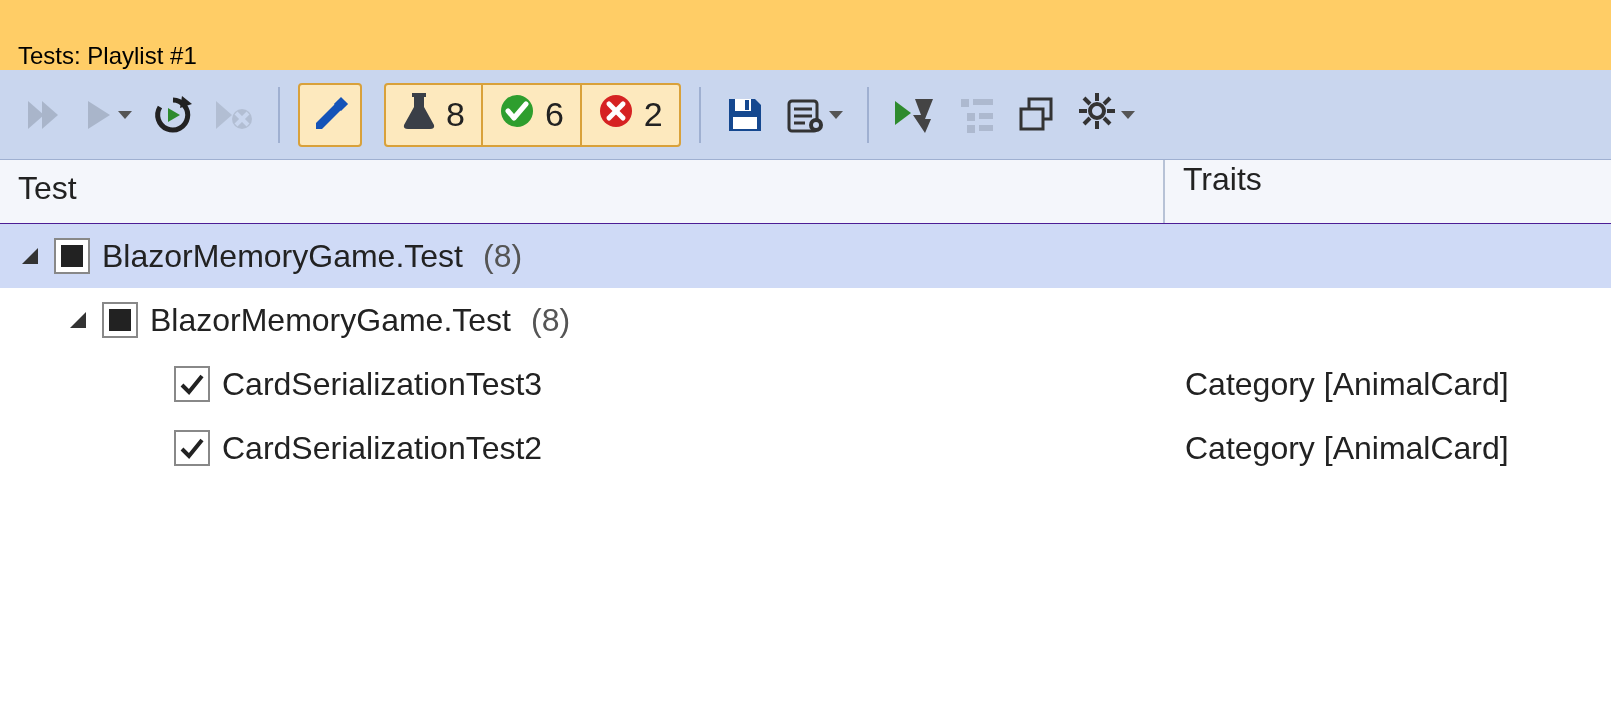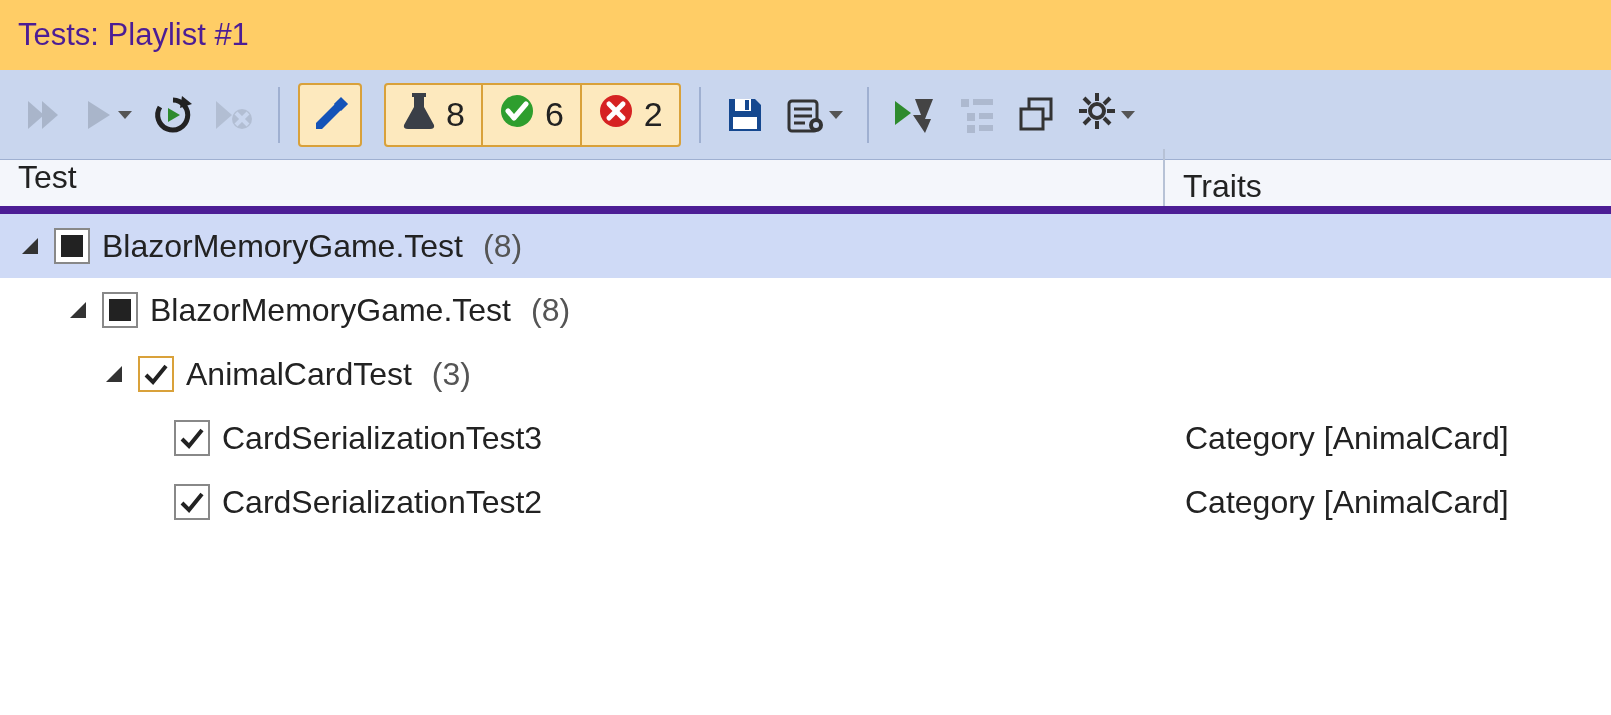--- a/index.html
+++ b/index.html
@@ -20,10 +20,10 @@
     background: #ffcd66;
     height: 70px;
     display: flex;
-    align-items: center;
+    align-items: flex-end;
     padding: 0 18px;
-    font-size: 31px;
-    color: #4c1d95;
+    font-size: 24px;
+    color: #000000;
   }
 
   

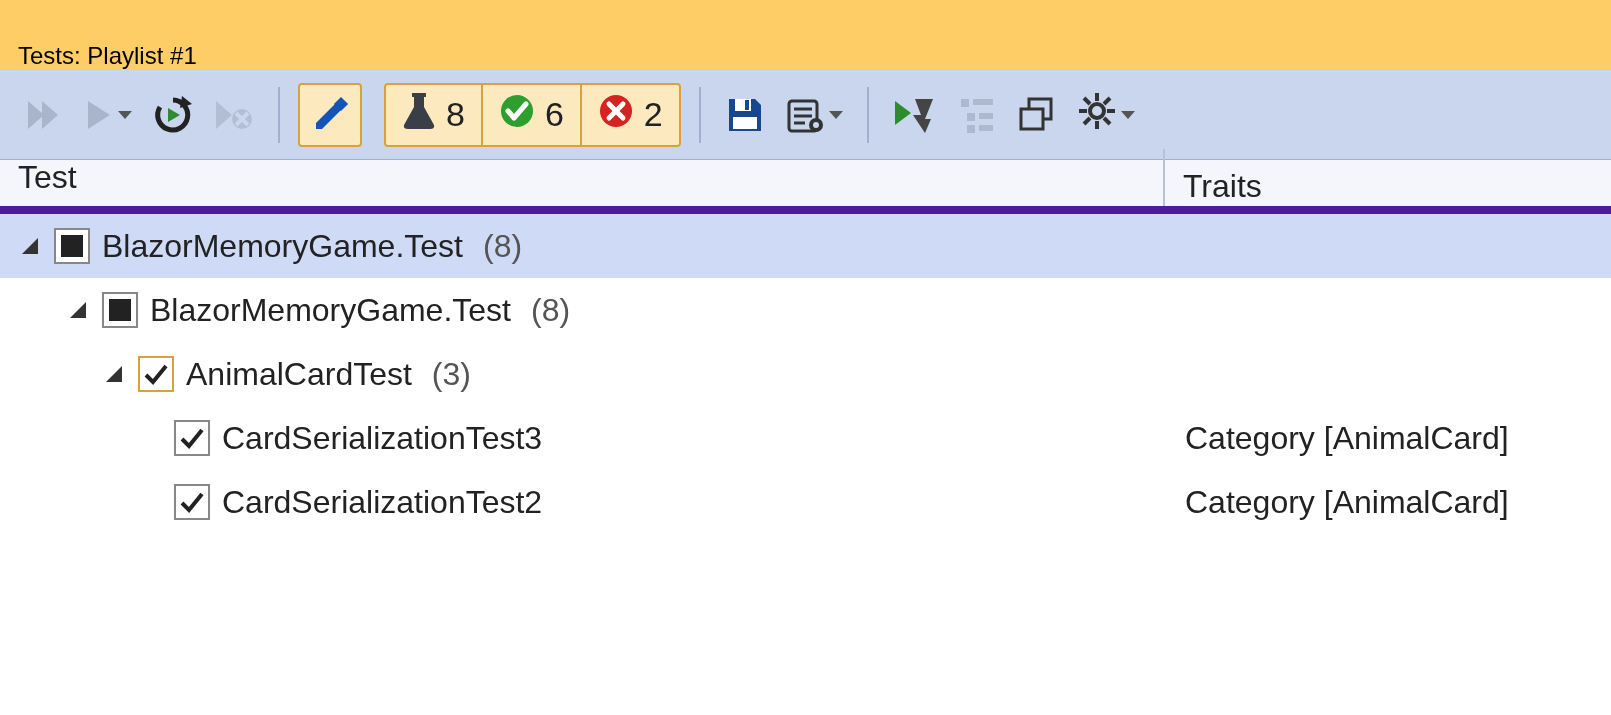--- a/index.html
+++ b/index.html
@@ -81,10 +81,9 @@
   
   .colheader {
     display: flex;
-    height: 54px;
+    height: 64px;
     background: #f4f6fb;
-    border-bottom: 8px solid #4c1d95;
-    align-items: flex-end;
+    border-bottom: 1px solid #4c1d95;
   }
   .col-test  { flex: 0 0 1165px; padding: 10px 18px; font-size: 32px; border-right: 2px solid #b7c2d6; }
   .col-traits{ flex: 1 1 auto;   padding: 1px 18px; font-size: 32px; }

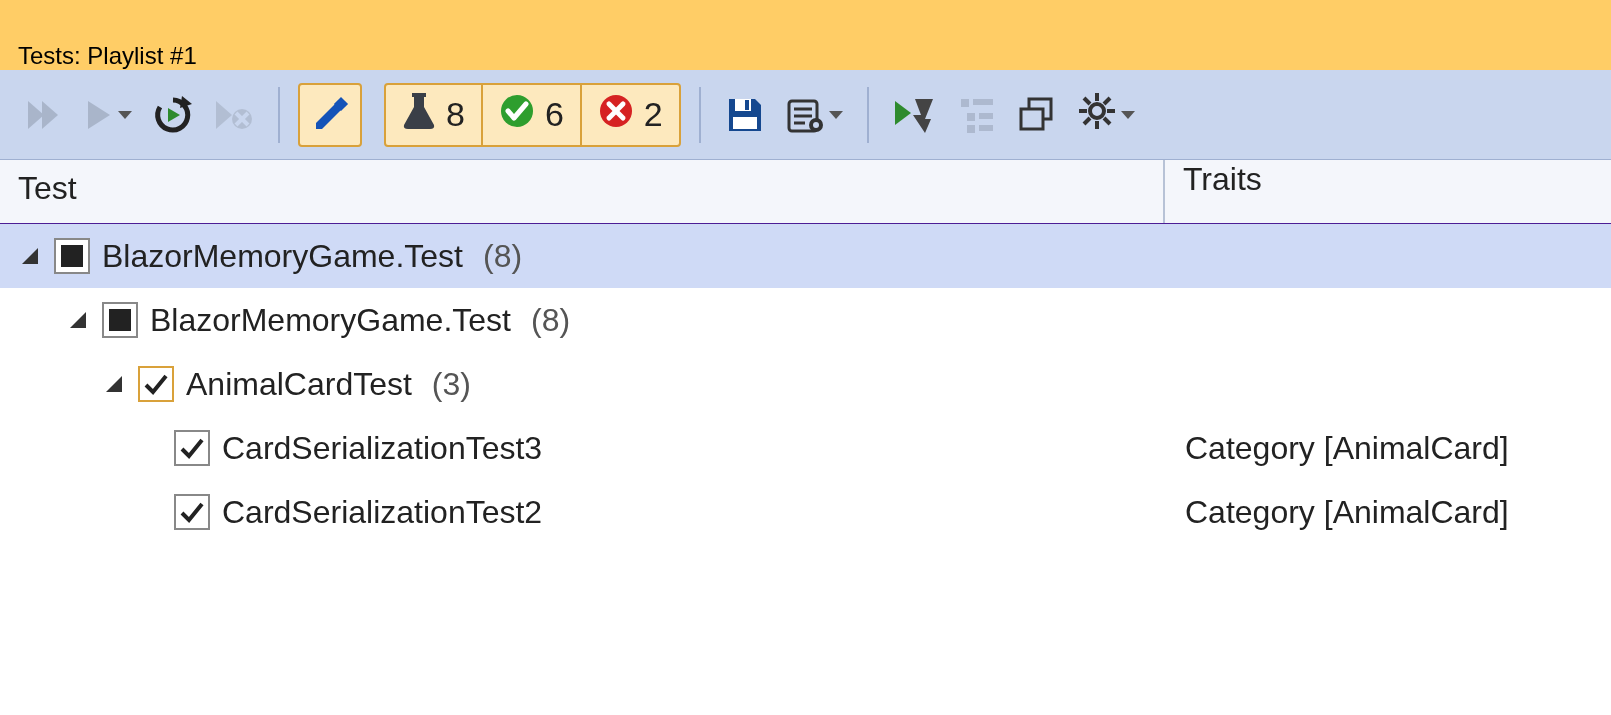--- a/index.html
+++ b/index.html
@@ -321,24 +321,6 @@
     </div>
 
 
-    <div class="row">
-      <div class="testcell">
-        <span class="indent-2"></span>
-        <span class="expander">
-          <svg width="20" height="20" viewBox="0 0 20 20">
-              <polygon points="2,18 18,18 18,2" fill="#333"></polygon>
-            </svg>
-        </span>
-        <span class="chkbox hl">
-          <svg viewBox="0 0 26 26">
-              <polyline points="3,14 10,21 23,5" fill="none" stroke="#222" stroke-width="4"></polyline>
-            </svg>
-        </span>
-        <span>AnimalCardTest</span>
-        <span class="count">(3)</span>
-      </div>
-      <div class="traitcell"></div>
-    </div>
 
     <div class="row">
       <div class="testcell">

